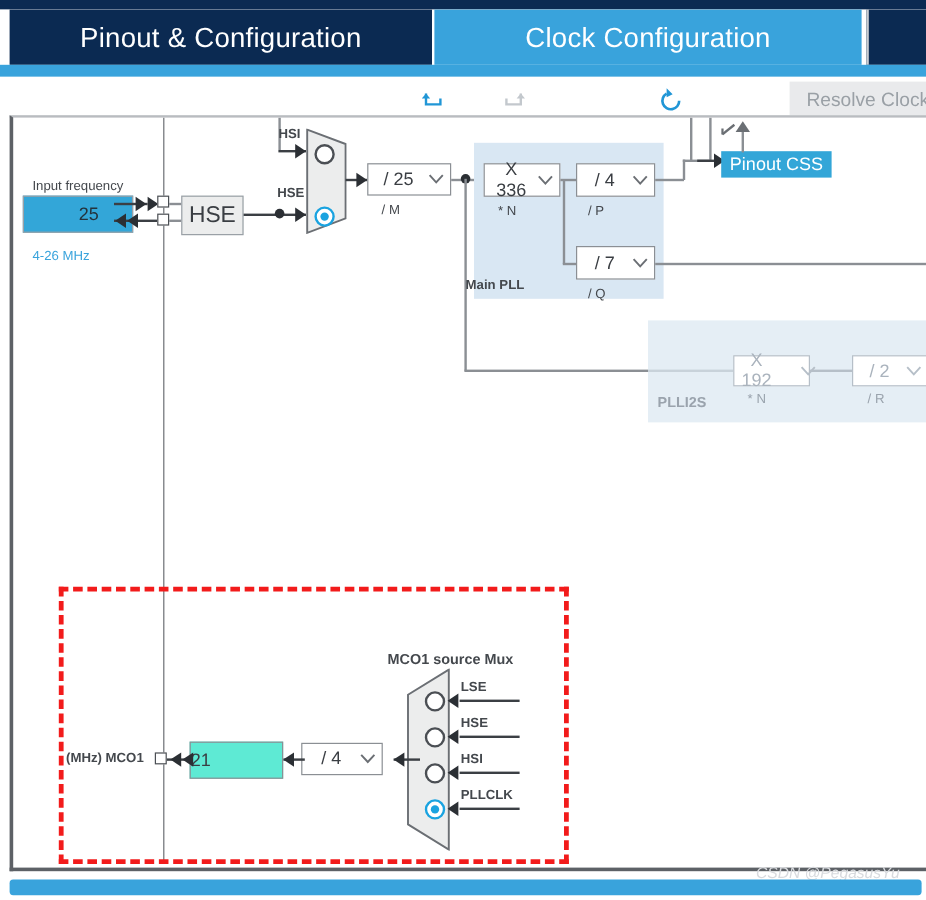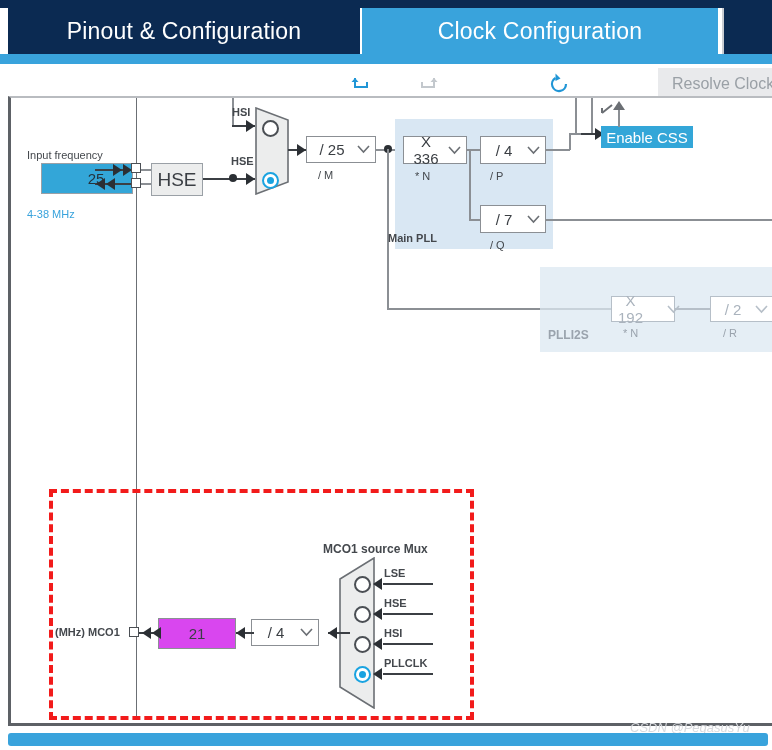--- a/index.html
+++ b/index.html
@@ -259,7 +259,7 @@
   <div class="arrowR" style="left:592px;top:126px;"></div>
 
   <div class="cssbtn" style="left:598px;top:124px;width:92px;height:22px;">
-    <span>Enable CSS</span>
+    <span>Pinout CSS</span>
   </div>
   <div class="gwire v" style="left:615px;top:106px;height:19px;"></div>
   <div class="arrowU" style="left:610px;top:99px;"></div>

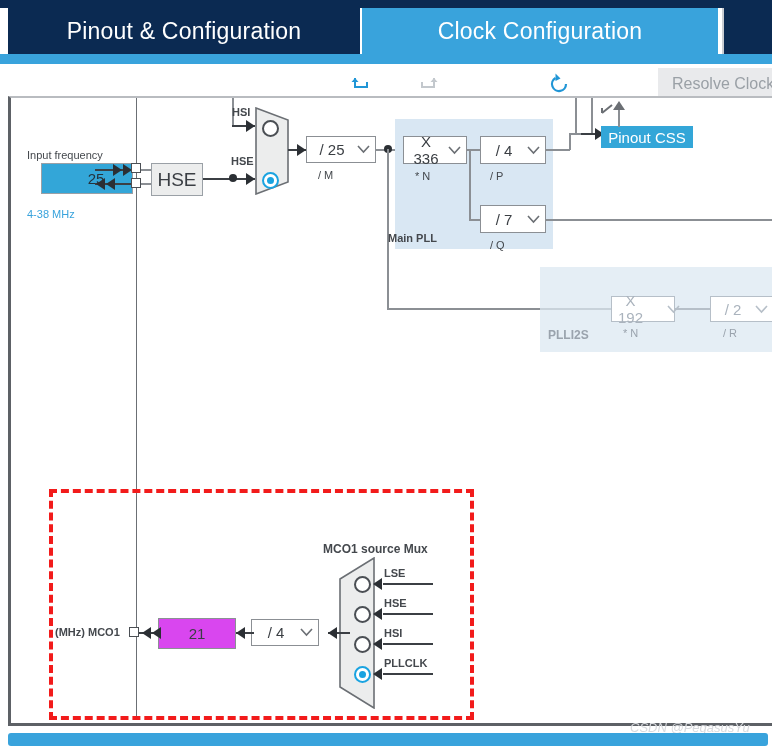--- a/index.html
+++ b/index.html
@@ -154,7 +154,7 @@
   <div class="vline" style="left:133px;top:96px;height:620px;"></div>
 
   <div class="lbl" style="left:24px;top:147px;text-align:center;">Input frequency</div>
-  <div class="freqbox" style="left:38px;top:161px;width:92px;height:31px;padding-left:18px;">
+  <div class="freqbox" style="left:16px;top:161px;width:92px;height:31px;padding-left:18px;">
     <span>25</span>
   </div>
   <div class="blbl" style="left:24px;top:206px;">4-38 MHz</div>

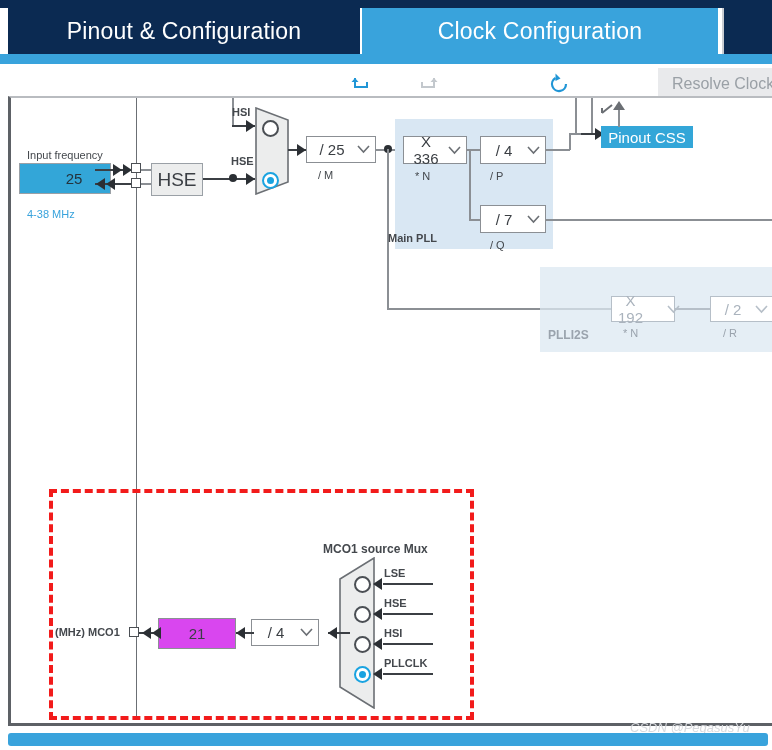--- a/index.html
+++ b/index.html
@@ -157,7 +157,7 @@
   <div class="freqbox" style="left:16px;top:161px;width:92px;height:31px;padding-left:18px;">
     <span>25</span>
   </div>
-  <div class="blbl" style="left:24px;top:206px;">4-38 MHz</div>
+  <div class="blbl" style="left:24px;top:206px;">4-26 MHz</div>
 
   <div class="wire h" style="left:92px;top:167px;width:28px;"></div>
   <div class="arrowR" style="left:110px;top:162px;"></div>

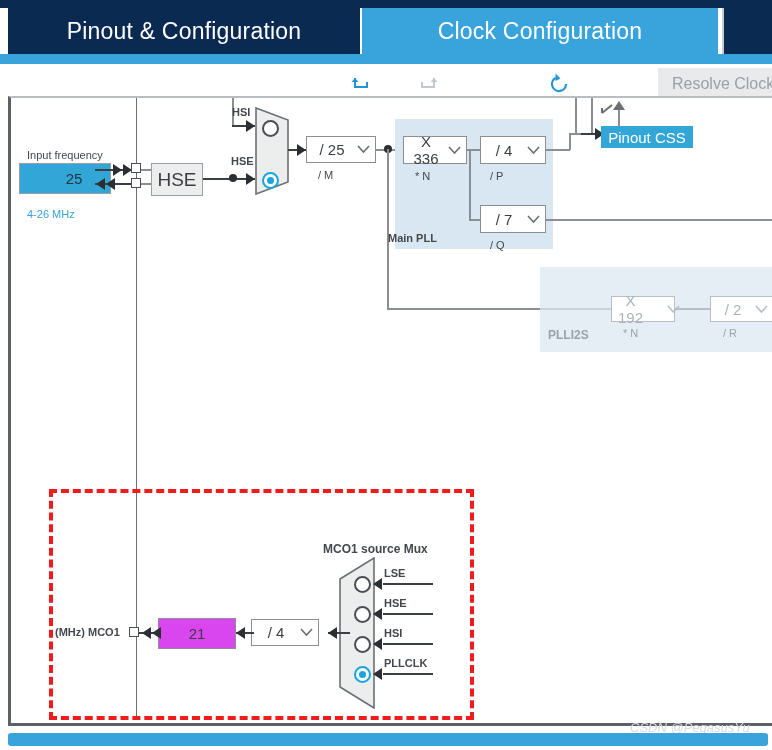--- a/index.html
+++ b/index.html
@@ -71,8 +71,8 @@
     border:1px solid #9aa0a6;box-sizing:border-box;
   }
   .valbox{
-    position:absolute;background:#d946ef;border:1.5px solid #8b8f94;box-sizing:border-box;
-    display:flex;align-items:center;justify-content:center;
+    position:absolute;background:#5eead4;border:1.5px solid #8b8f94;box-sizing:border-box;
+    display:flex;align-items:center;
     color:#3a3e43;font-size:15px;
   }
   .combo{

